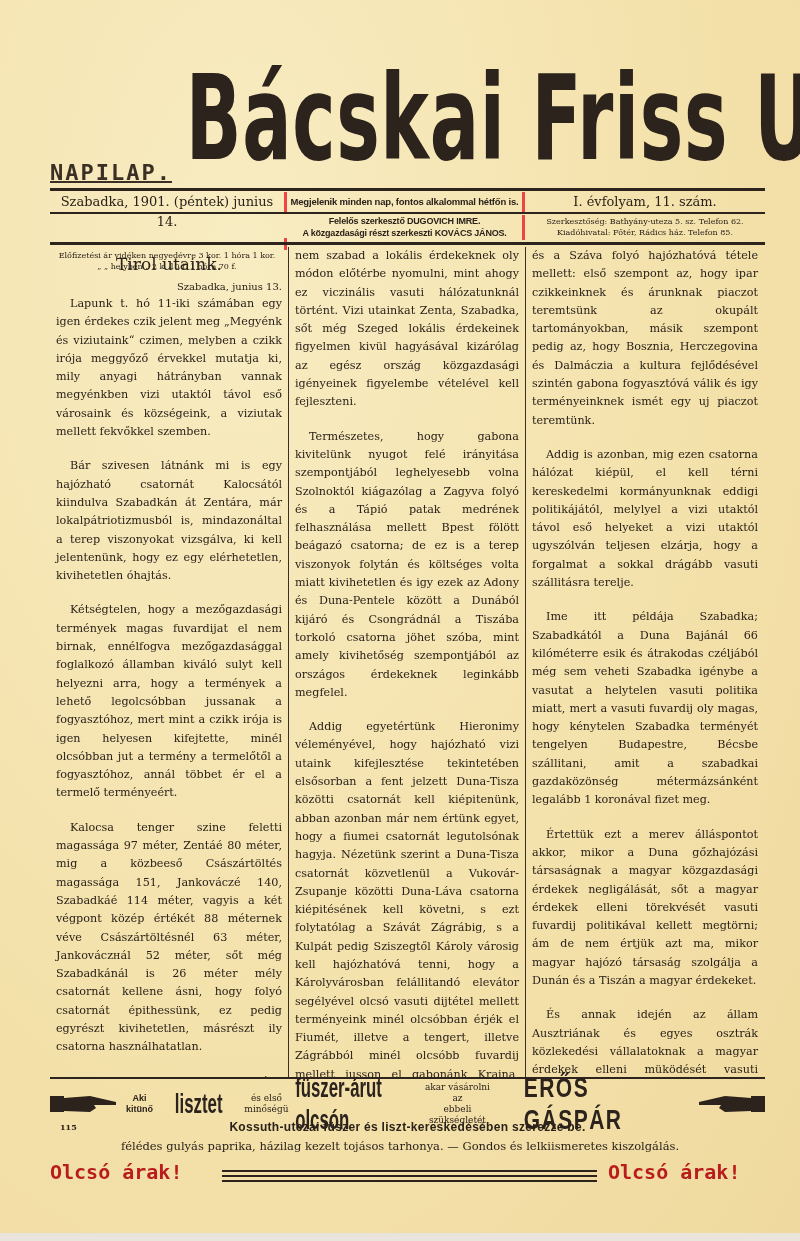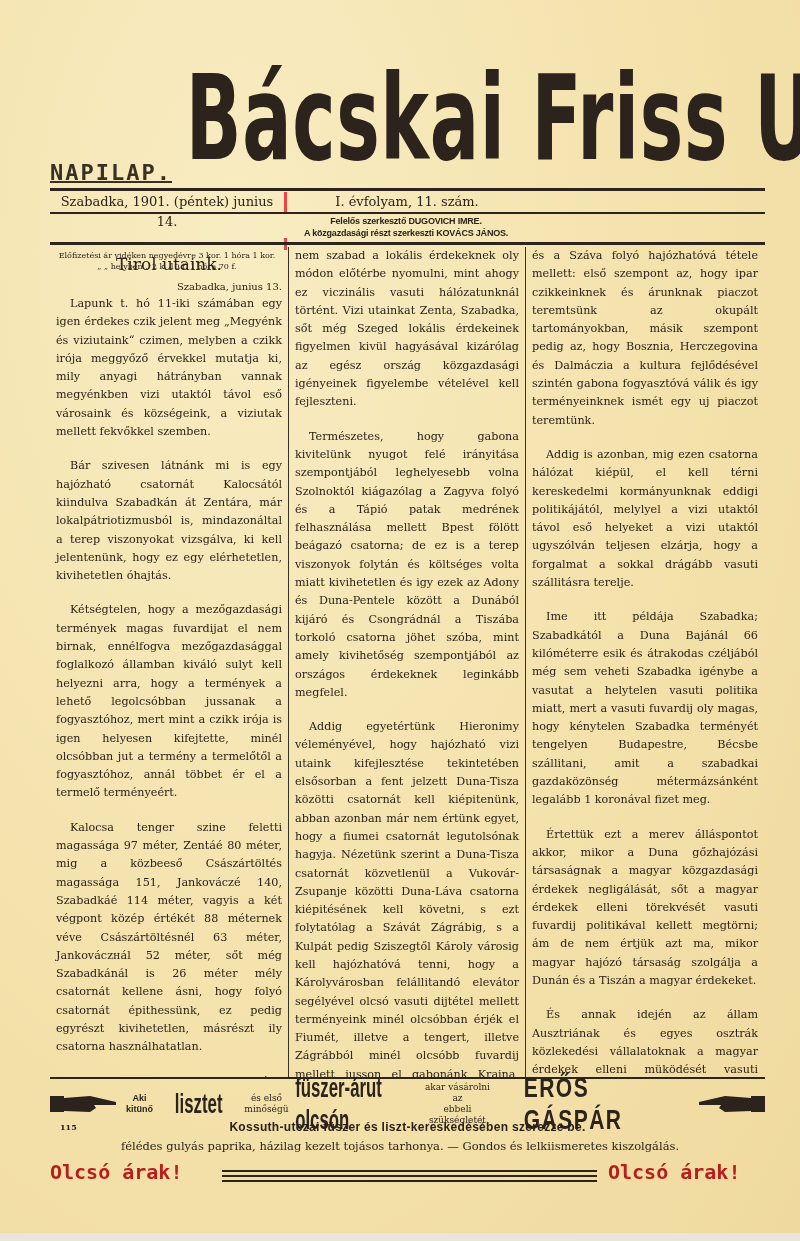--- a/index.html
+++ b/index.html
@@ -72,6 +72,7 @@
   <div class="rule-thick" style="top:188px;"></div>
   <div class="hdr-row" style="top:192px;height:20px;">
     <div class="hdr-cell c1 big-info">Szabadka, 1901. (péntek) junius 14.</div>
+    <div class="hdr-cell c2 cond" style="line-height:20px;">Megjelenik minden nap, fontos alkalommal hétfőn is.</div>
     <div class="hdr-cell c3 big-info">I. évfolyam, 11. szám.</div>
   </div>
   <div class="rule-thick" style="top:212px;height:2px;"></div>

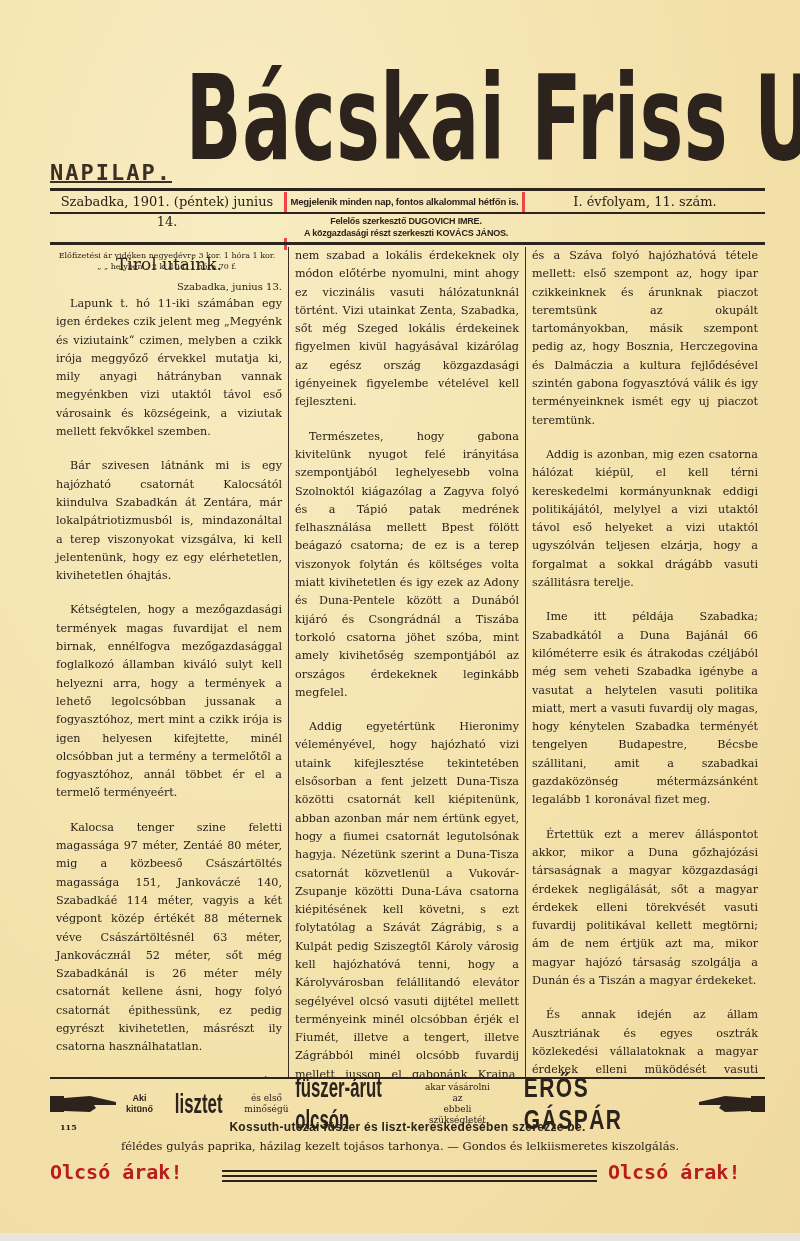--- a/index.html
+++ b/index.html
@@ -85,6 +85,10 @@
       <div>Felelős szerkesztő DUGOVICH IMRE.</div>
       <div>A közgazdasági részt szerkeszti KOVÁCS JÁNOS.</div>
     </div>
+    <div class="hdr-cell c3 small-info" style="padding-top:1px;">
+      <div>Szerkesztőség: Bathyány-uteza 5. sz. Telefon 62.</div>
+      <div>Kiadóhivatal: Főtér, Rádics ház. Telefon 85.</div>
+    </div>
   </div>
   <div class="rule-thick" style="top:242px;"></div>
 

